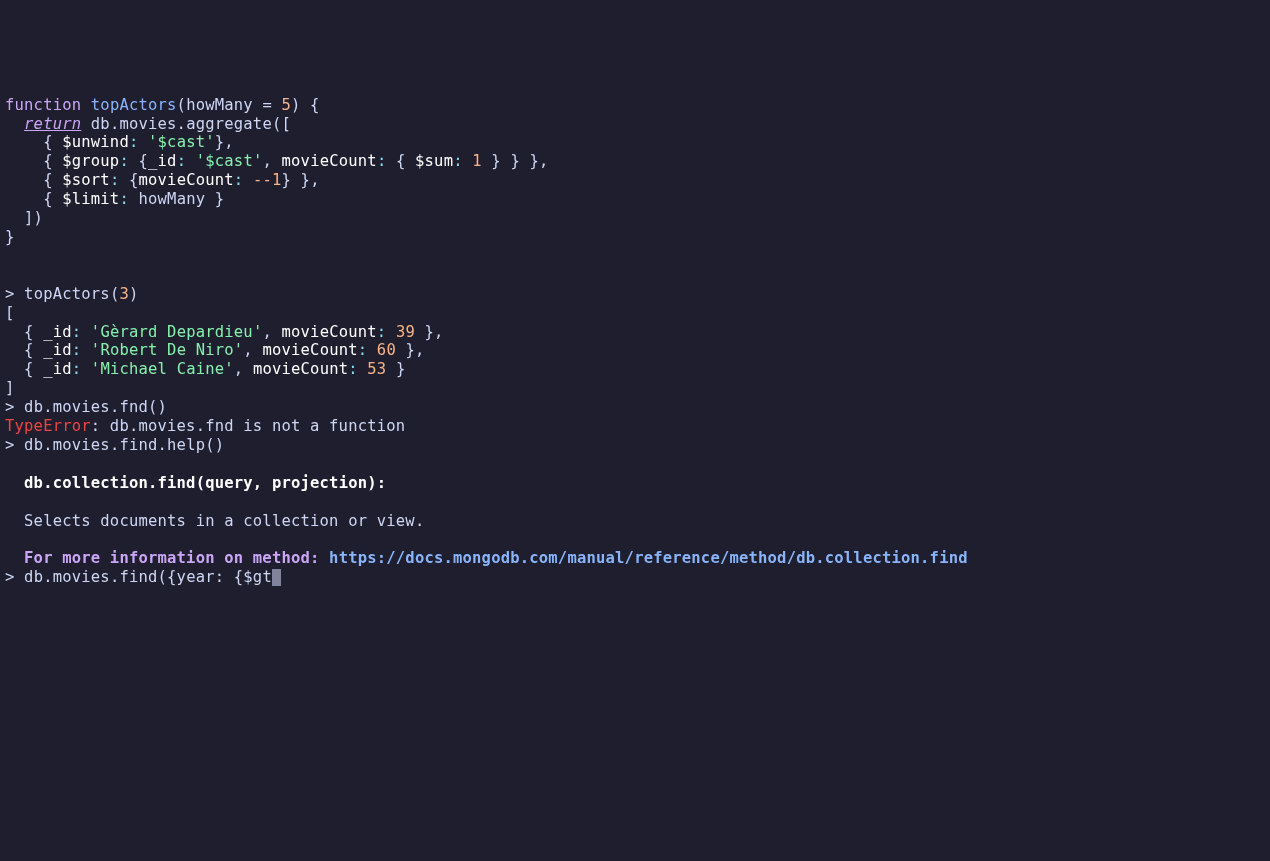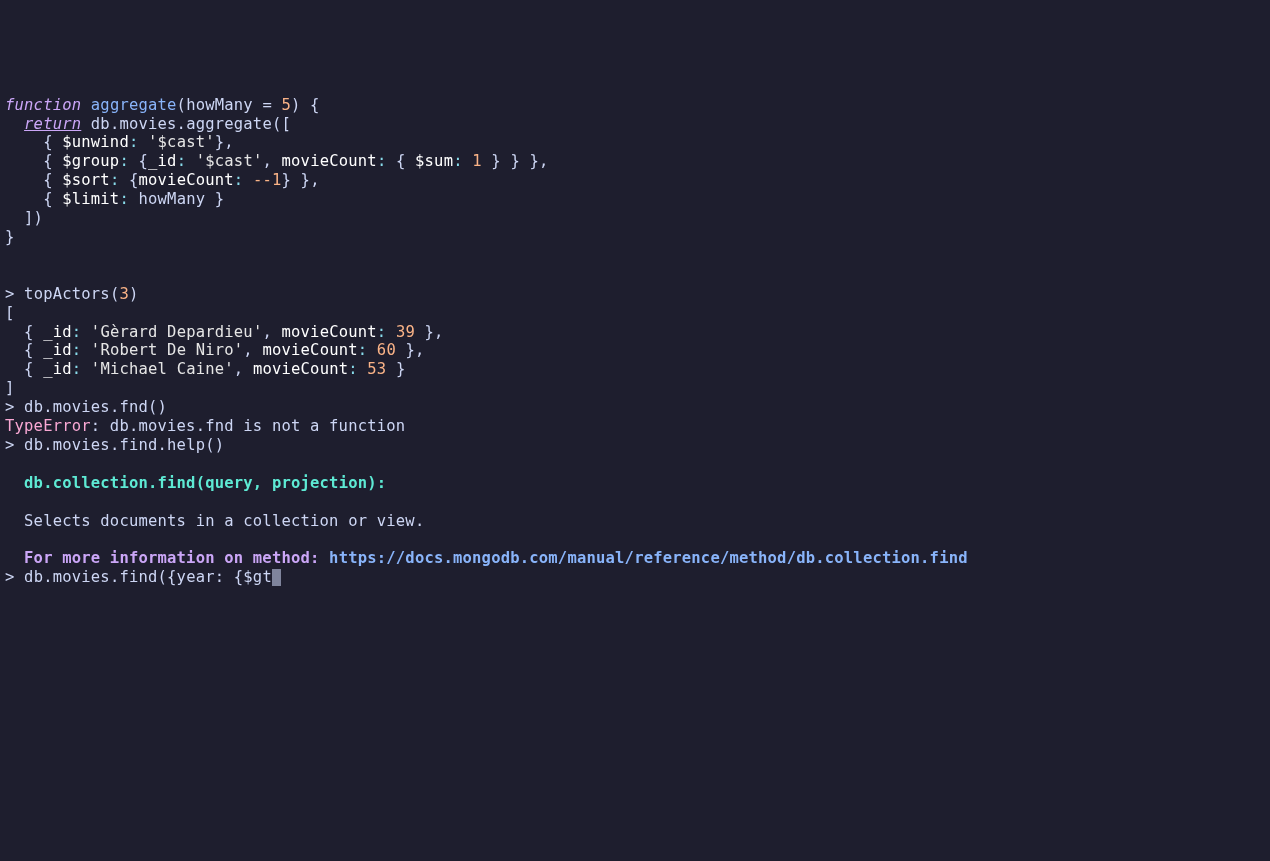--- a/index.html
+++ b/index.html
@@ -16,7 +16,7 @@
     white-space: pre;
     letter-spacing: 0.2px;
   }
-  .kw    { color: #cba6f7; font-style: italic; }  
+  .kw    { color: #cba6f7; }  
   .fn    { color: #89b4fa; }                       
   .ret   { color: #cba6f7; font-style: italic; text-decoration: underline; }  
   .op    { color: #ffffff; }                       

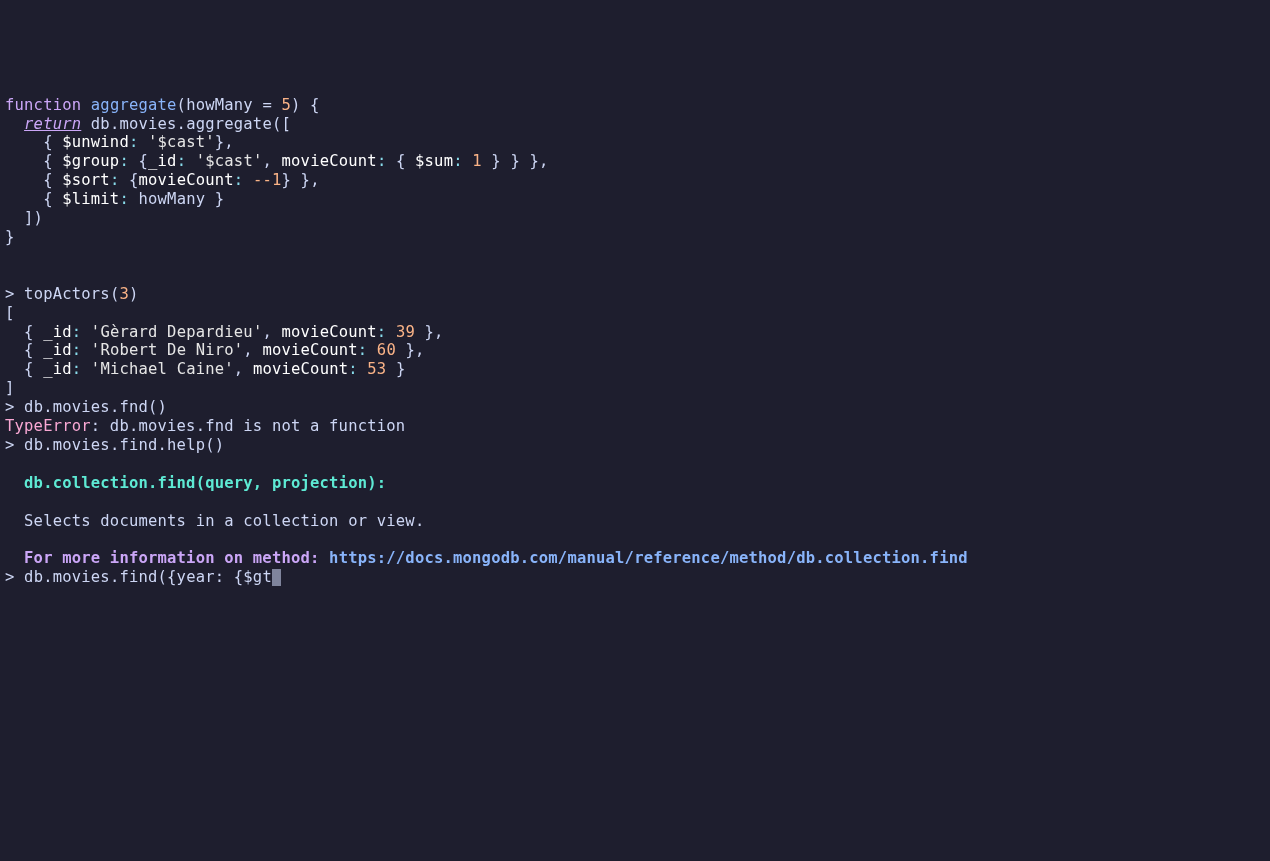--- a/index.html
+++ b/index.html
@@ -42,7 +42,7 @@
 
 
 
-<div><span class="plain"><span class="kw">function</span> <span class="fn">aggregate</span><span>(howMany = </span><span class="num">5</span><span>) {</span>
+<div><span class="plain"><span class="kw">function</span> <span class="fn">topActors</span><span>(howMany = </span><span class="num">5</span><span>) {</span>
   <span class="ret">return</span><span> db.movies.aggregate([</span>
     { <span class="op">$unwind</span><span class="opc">:</span> <span class="str">'$cast'</span>},
     { <span class="op">$group</span><span class="opc">:</span> {<span class="op">_id</span><span class="opc">:</span> <span class="str">'$cast'</span>, <span class="op">movieCount</span><span class="opc">:</span> { <span class="op">$sum</span><span class="opc">:</span> <span class="num">1</span> } } },

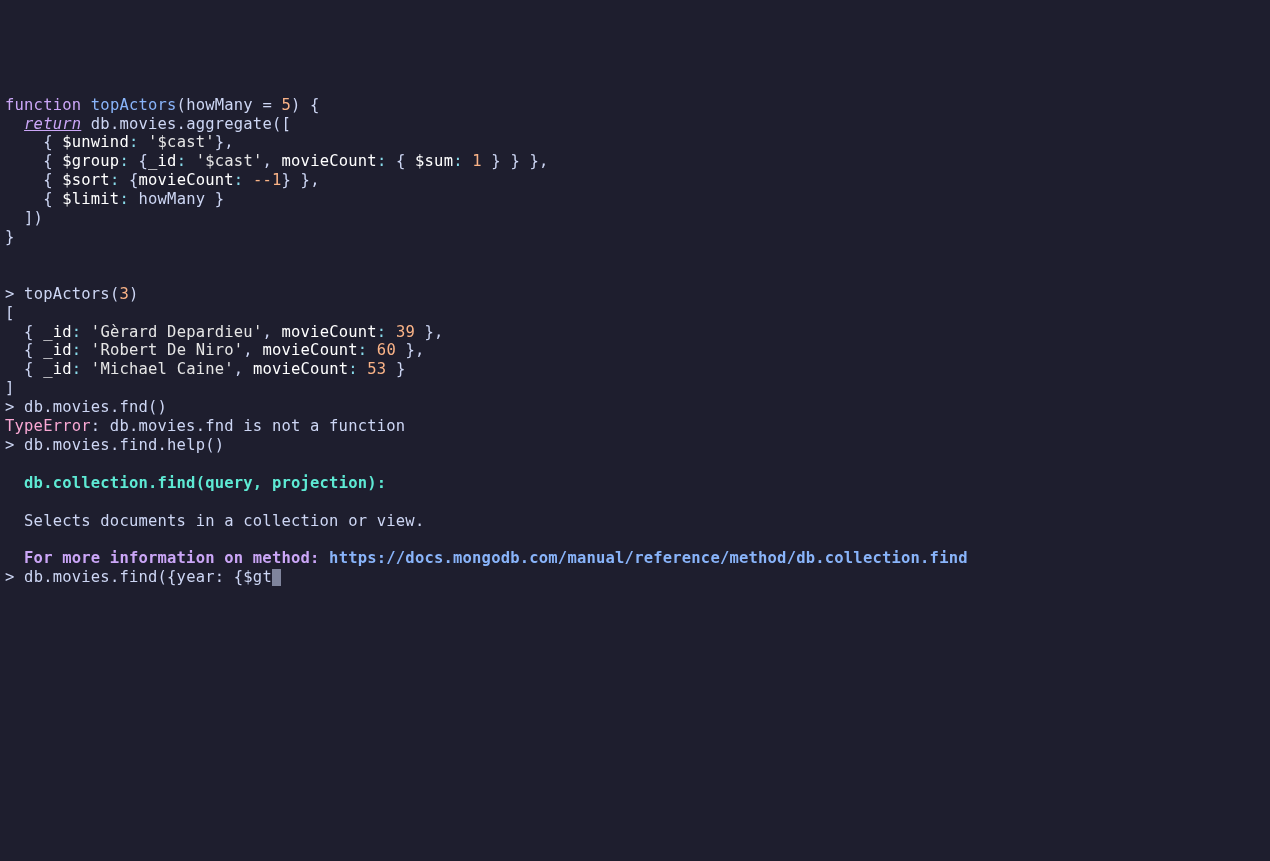--- a/index.html
+++ b/index.html
@@ -21,7 +21,7 @@
   .ret   { color: #cba6f7; font-style: italic; text-decoration: underline; }  
   .op    { color: #ffffff; }                       
   .opc   { color: #89dceb; }                       
-  .str   { color: #e5e5e5; }                       
+  .str   { color: #86efac; }                       
   .num   { color: #fab387; }                       
   .err   { color: #f9a8d4; }                       
   .hint  { color: #5eead4; font-weight: bold; }    

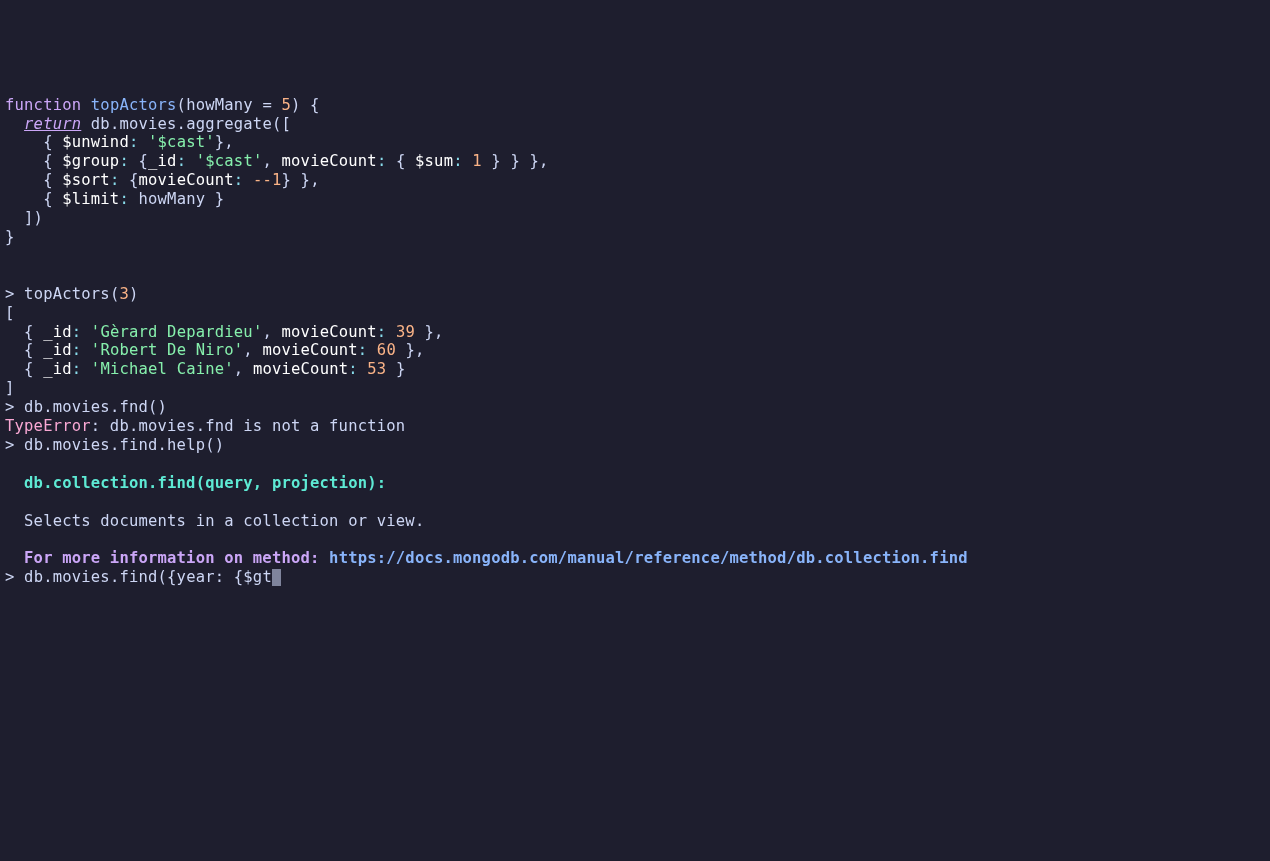--- a/index.html
+++ b/index.html
@@ -23,7 +23,7 @@
   .opc   { color: #89dceb; }                       
   .str   { color: #86efac; }                       
   .num   { color: #fab387; }                       
-  .err   { color: #f9a8d4; }                       
+  .err   { color: #ef4444; }                       
   .hint  { color: #5eead4; font-weight: bold; }    
   .hintp { color: #cba6f7; font-weight: bold; }    
   .link  { color: #89b4fa; font-weight: bold; }

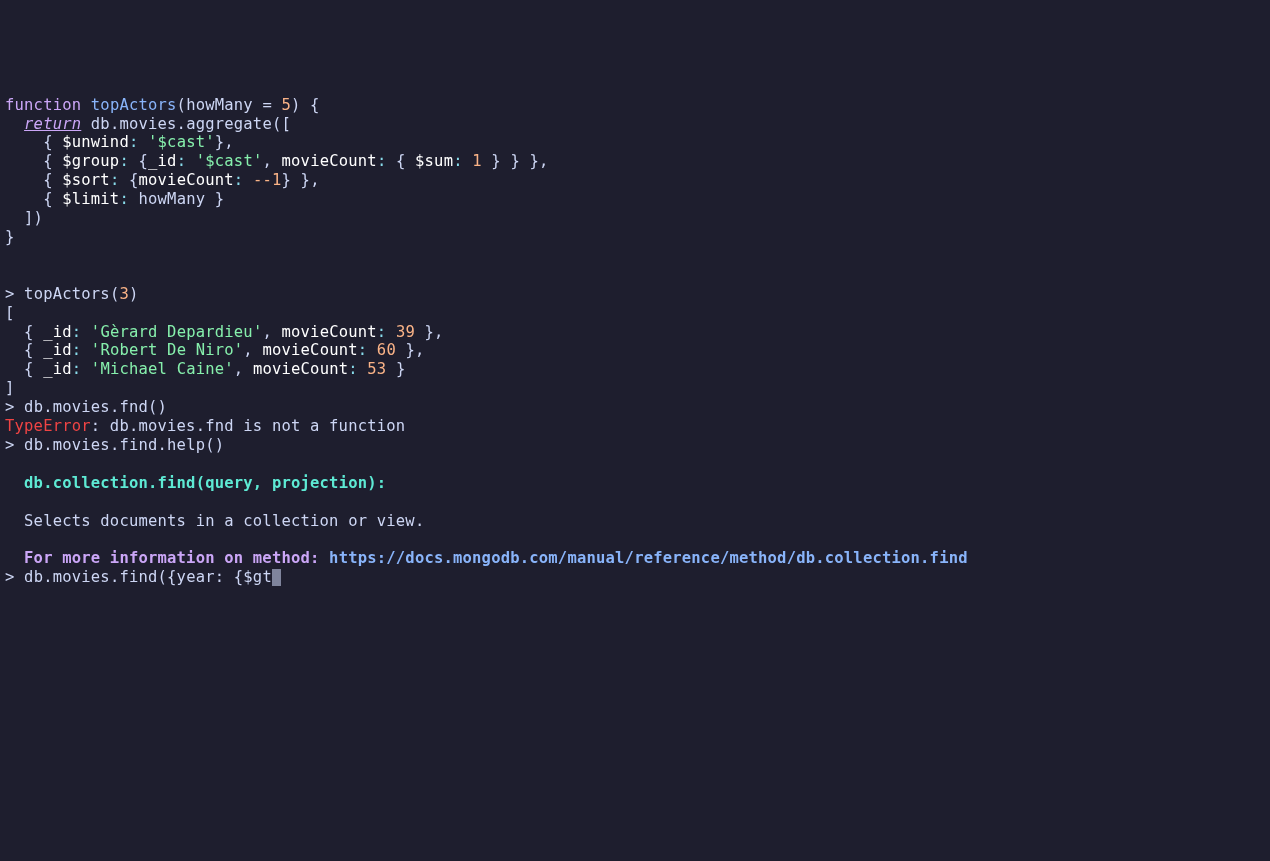--- a/index.html
+++ b/index.html
@@ -24,7 +24,7 @@
   .str   { color: #86efac; }                       
   .num   { color: #fab387; }                       
   .err   { color: #ef4444; }                       
-  .hint  { color: #5eead4; font-weight: bold; }    
+  .hint  { color: #ffffff; font-weight: bold; }    
   .hintp { color: #cba6f7; font-weight: bold; }    
   .link  { color: #89b4fa; font-weight: bold; }
   .cursor{

